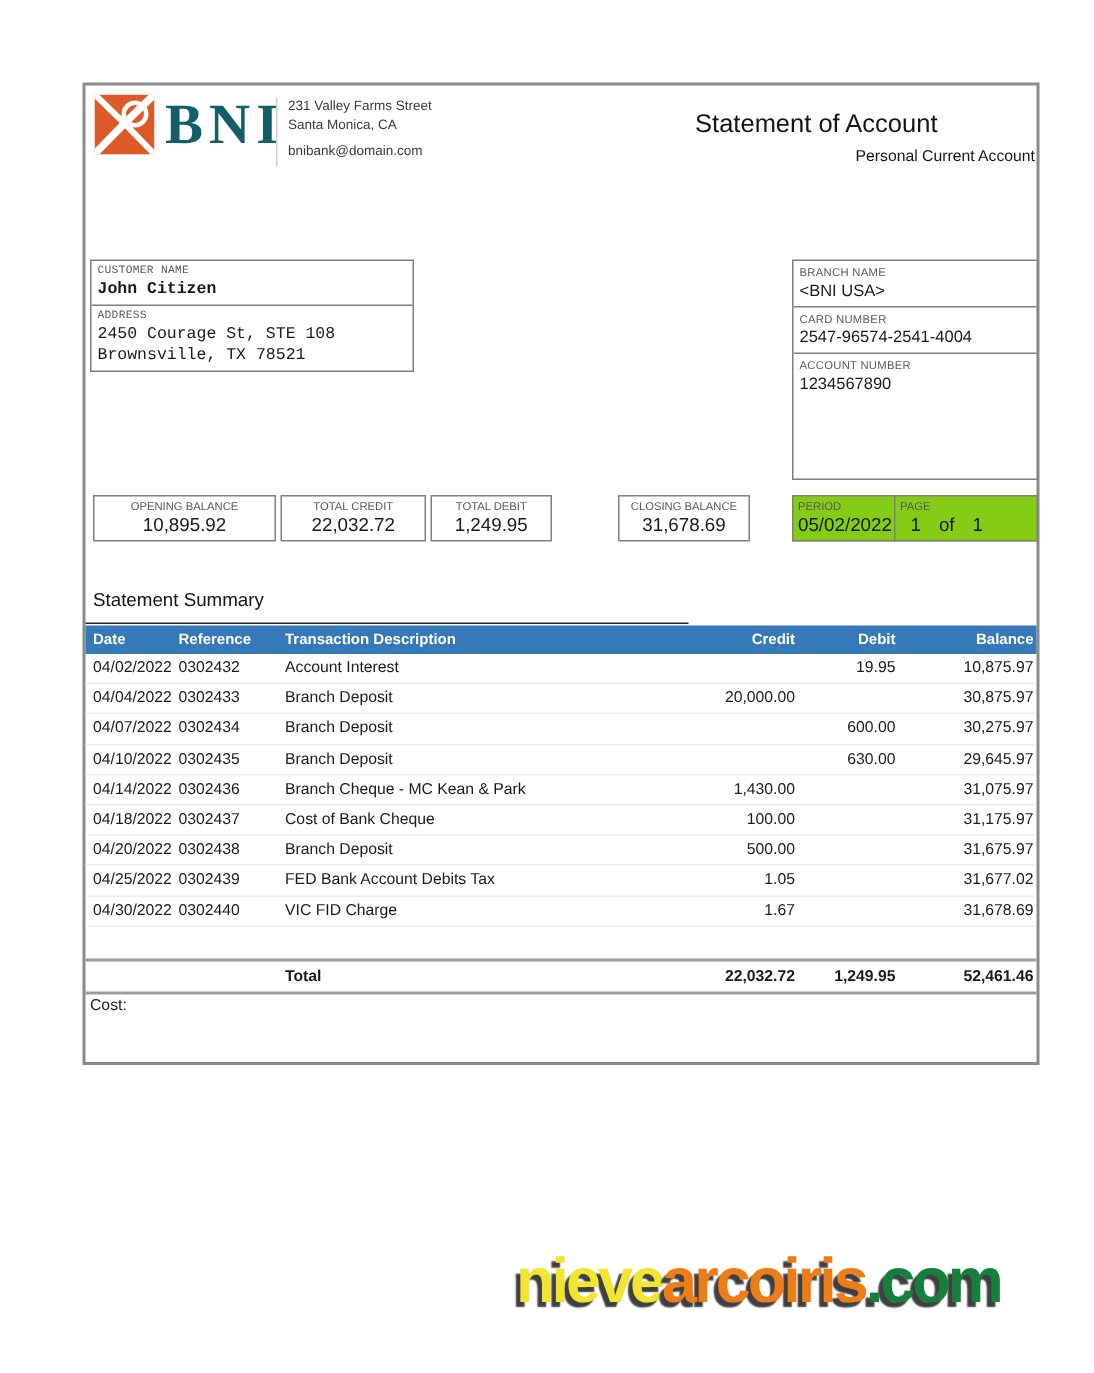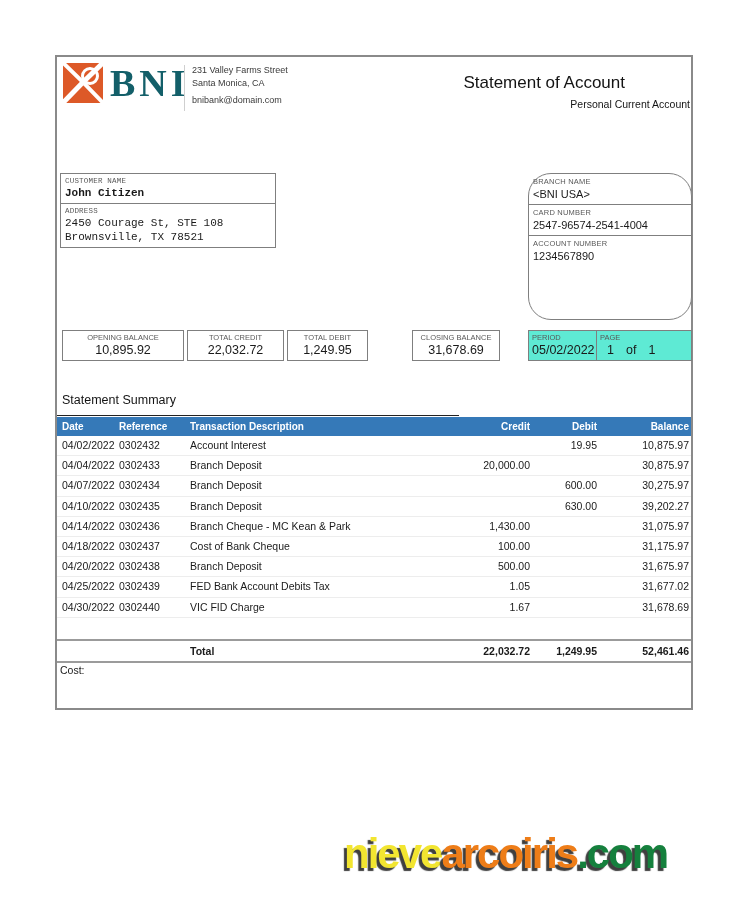--- a/index.html
+++ b/index.html
@@ -33,7 +33,7 @@
   .ibox-value { font-size:11px; padding:2px 4px 4px 4px; }
   .bold { font-weight:bold; }
   .customer-box { left:3px; top:116px; width:216px;font-family:Liberation Mono, monospace; }
-  .branch-box { left:471px; top:116px; width:164px; height:147px;border-radius:23px; }
+  .branch-box { left:471px; top:116px; width:164px; height:147px; }
   .branch-box .sec-account { height:70px; }
 
   

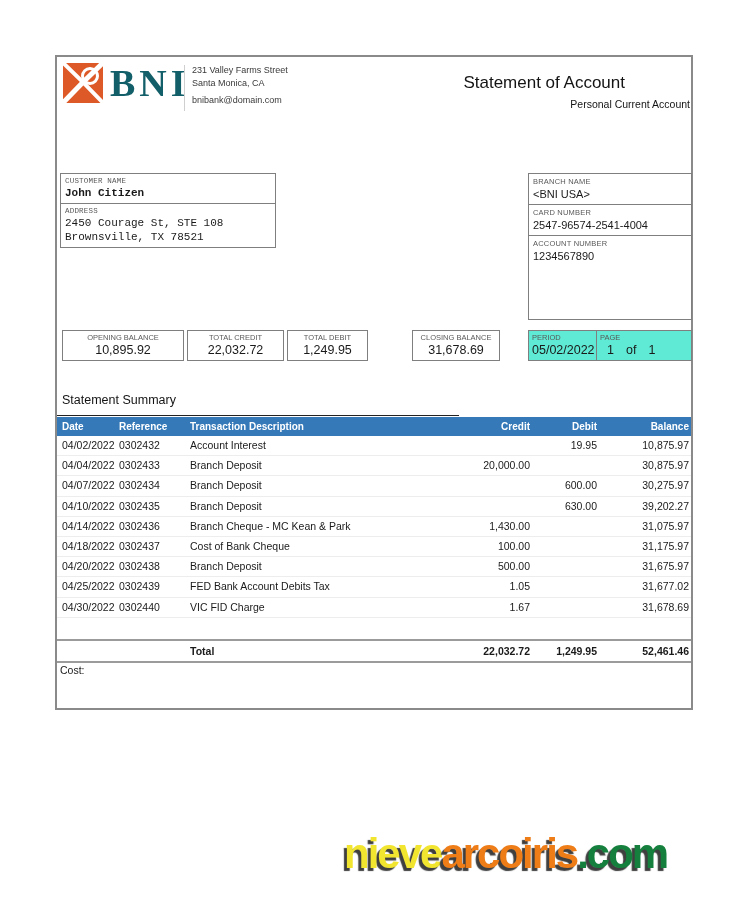--- a/index.html
+++ b/index.html
@@ -45,7 +45,7 @@
   .bal-value { font-size:12.5px; padding-top:1px; }
   .pp-box {
     position:absolute; top:273px; height:31px; border:1px solid #7f7f7f;
-    box-sizing:border-box; text-align:left; background:#5eead4;
+    box-sizing:border-box; text-align:left; background:#84cc16;
   }
   .pp-label { font-size:7.5px; color:#595959; padding:2px 0 0 3px; }
   .pp-value { font-size:12.5px; padding:1px 0 0 3px; }

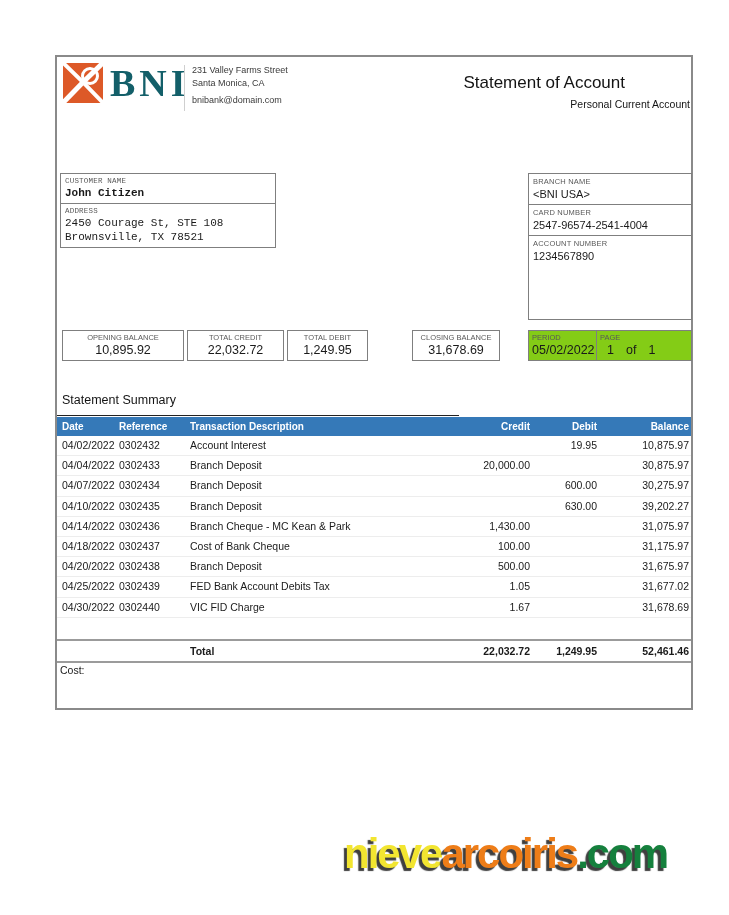--- a/index.html
+++ b/index.html
@@ -211,7 +211,7 @@
         <span class="c-desc">Branch Deposit</span>
         <span class="c-credit"></span>
         <span class="c-debit">630.00</span>
-        <span class="c-bal">39,202.27</span>
+        <span class="c-bal">29,645.97</span>
       </div>
       <div class="trow">
         <span class="c-date">04/14/2022</span>

